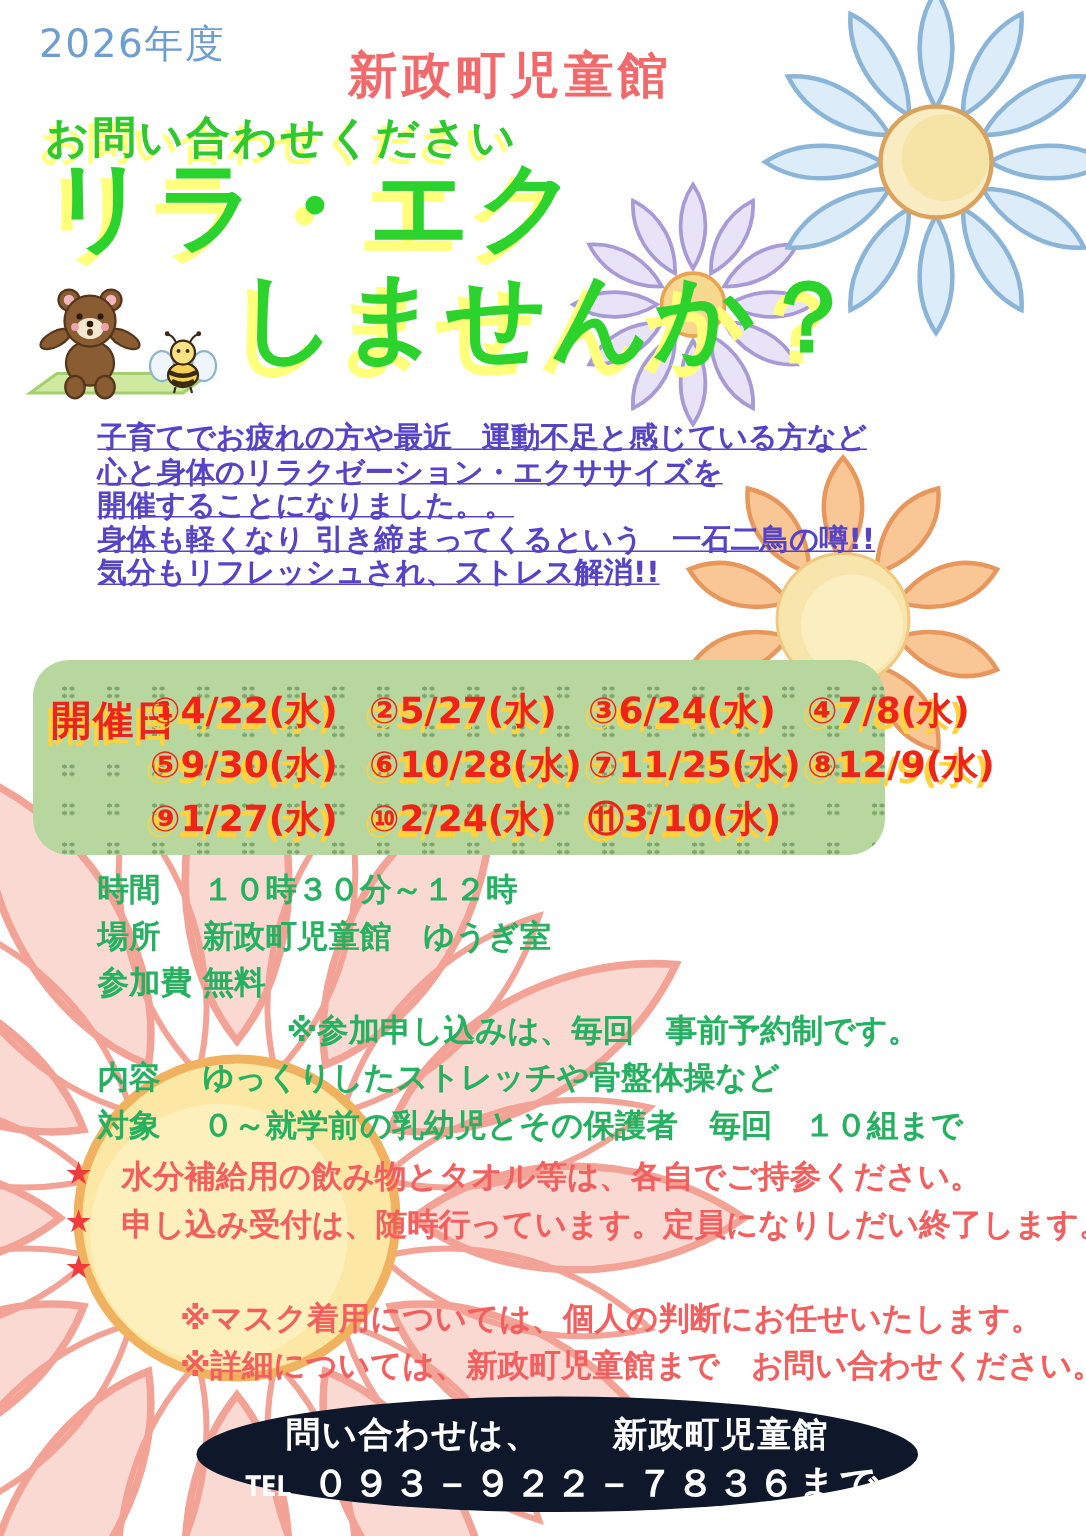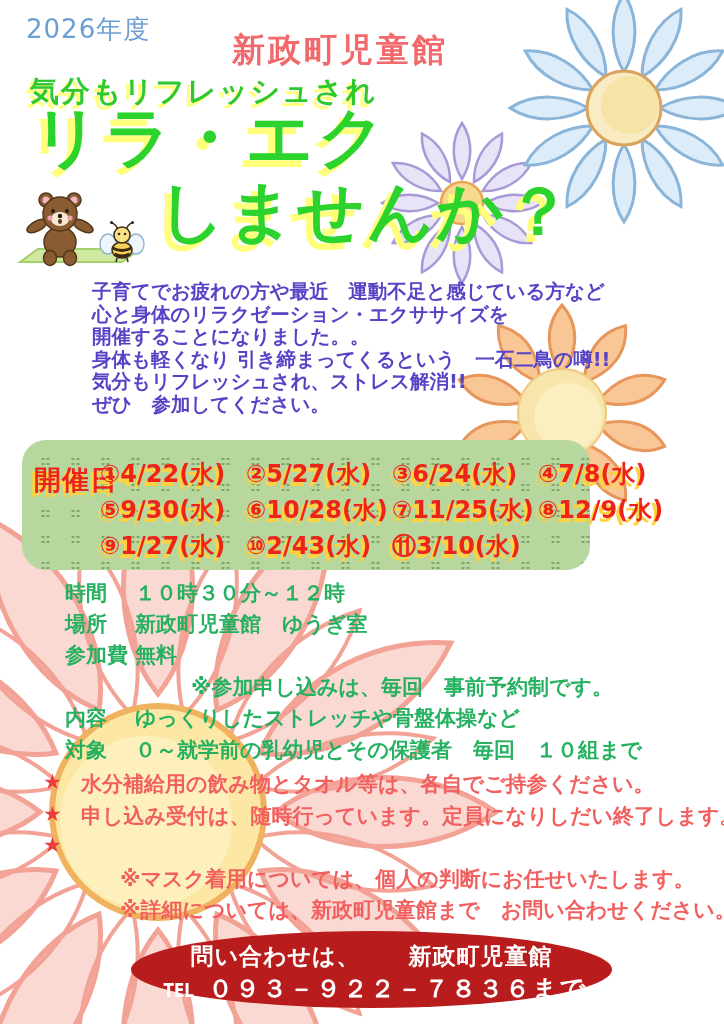--- a/index.html
+++ b/index.html
@@ -158,7 +158,7 @@
   <div class="abs year z2">2026年度</div>
   <div class="abs org z2">新政町児童館</div>
 
-  <div class="abs subtitle z2">気分もリフレッシュされ</div>
+  <div class="abs subtitle z2">お問い合わせください</div>
   <div class="abs title1 z2">リラ・エク</div>
   <div class="abs title2 z2">しませんか？</div>
 

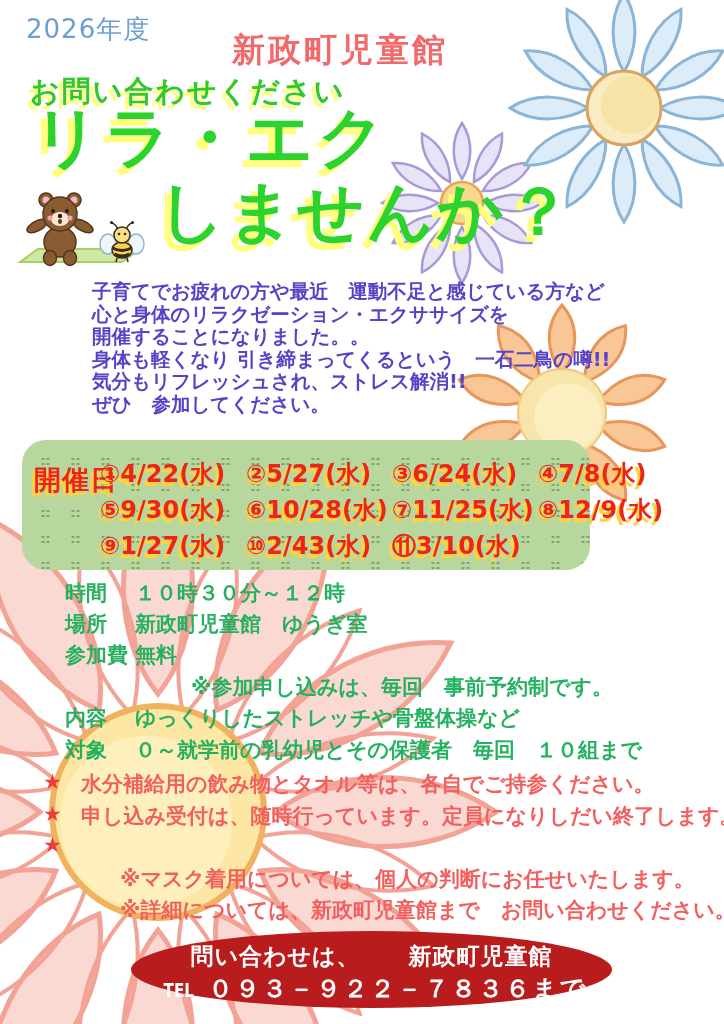--- a/index.html
+++ b/index.html
@@ -19,8 +19,8 @@
     text-shadow:-7px 7px 0 #ffff7c;letter-spacing:4px;line-height:1.08;}
   .title2{left:158px;top:176px;font-size:66px;color:#2cd32c;font-weight:800;
     text-shadow:-7px 7px 0 #ffff7c;letter-spacing:2px;line-height:1.08;}
-  .intro{left:92px;top:281px;width:560px;font-size:19.5px;line-height:22.5px;
-    color:#5743c6;font-weight:700;}
+  .intro{left:65px;top:281px;width:560px;font-size:19.5px;line-height:22.5px;
+    color:#5743c6;font-weight:700;text-decoration:underline;}
   .intro div{white-space:nowrap;}
 
   

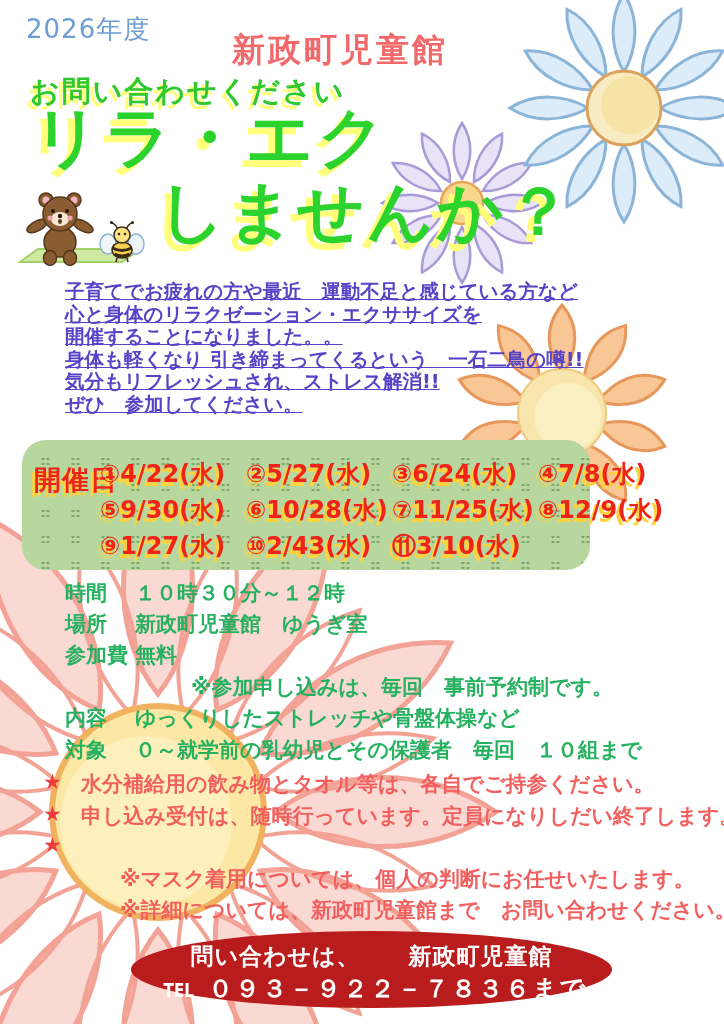--- a/index.html
+++ b/index.html
@@ -207,7 +207,6 @@
     <div>開催することになりました。。</div>
     <div>身体も軽くなり 引き締まってくるという　一石二鳥の噂!!</div>
     <div>気分もリフレッシュされ、ストレス解消!!</div>
-    <div>ぜひ　参加してください。</div>
   </div>
 
   <div class="abs datebox z1">

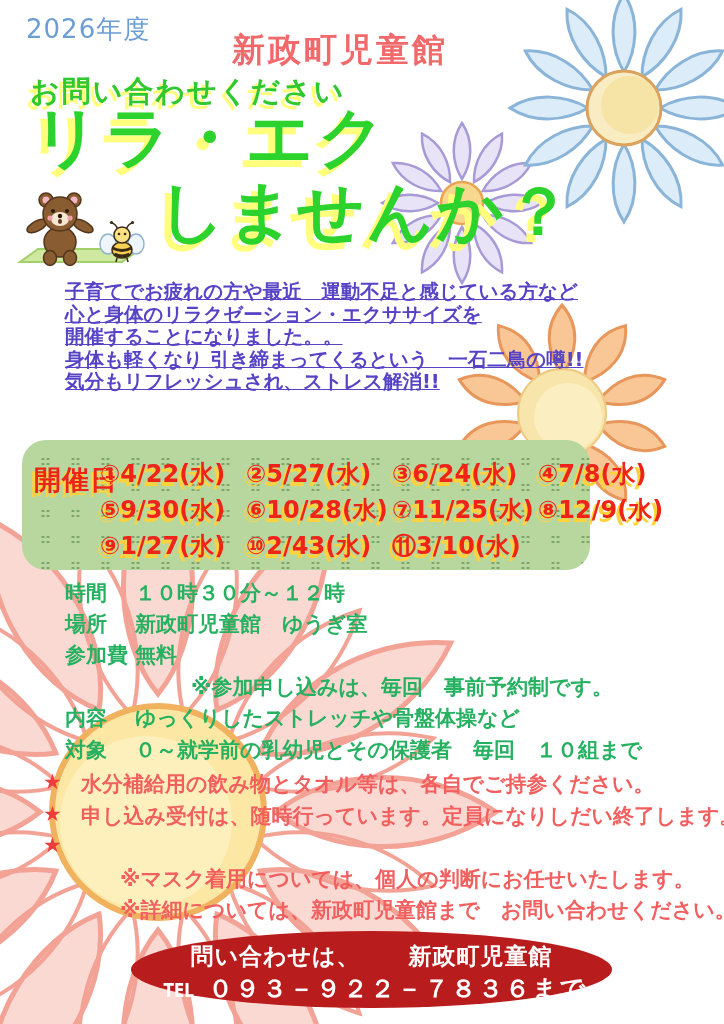--- a/index.html
+++ b/index.html
@@ -219,7 +219,7 @@
         <span>⑤9/30(水)</span><span>⑥10/28(水)</span><span>⑦11/25(水)</span><span>⑧12/9(水)</span>
       </div>
       <div class="daterow">
-        <span>⑨1/27(水)</span><span>⑩2/43(水)</span><span>⑪3/10(水)</span>
+        <span>⑨1/27(水)</span><span>⑩2/24(水)</span><span>⑪3/10(水)</span>
       </div>
     </div>
   </div>

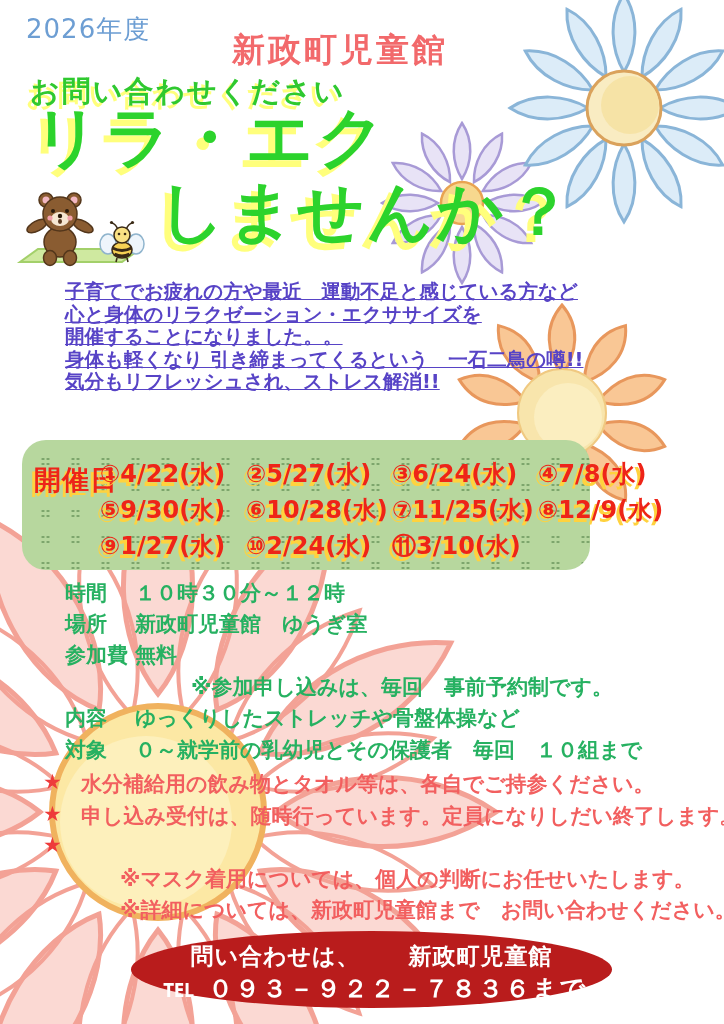--- a/index.html
+++ b/index.html
@@ -53,7 +53,7 @@
   .nrow.sub{padding-left:90px;}
 
   
-  .contact{left:131px;top:931px;width:481px;height:77px;background:#b91c1c;
+  .contact{left:131px;top:931px;width:481px;height:77px;background:#0f172a;
     border-radius:50%;color:#ffffff;text-align:center;font-weight:800;}
   .contact .l1{padding-top:10px;font-size:23px;letter-spacing:1px;white-space:nowrap;}
   .contact .l2{display:flex;justify-content:center;align-items:baseline;gap:14px;

